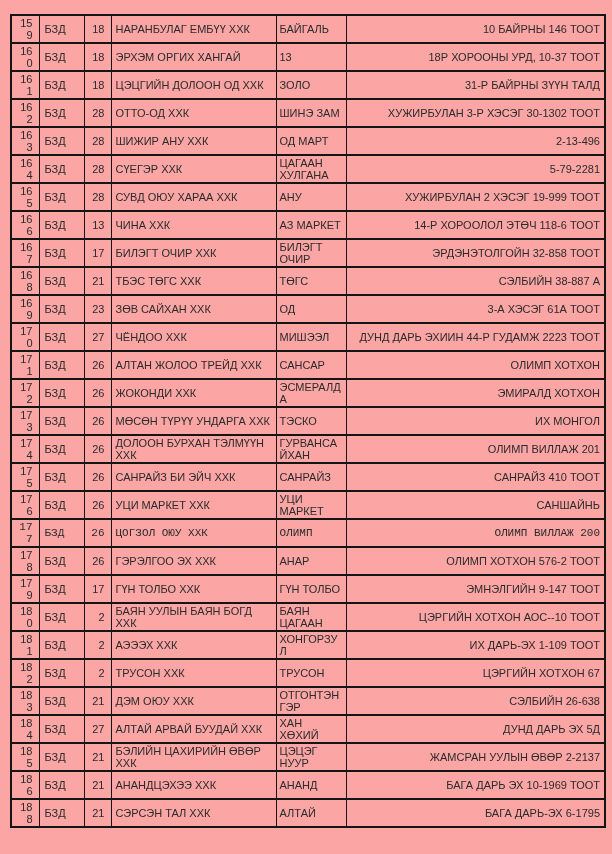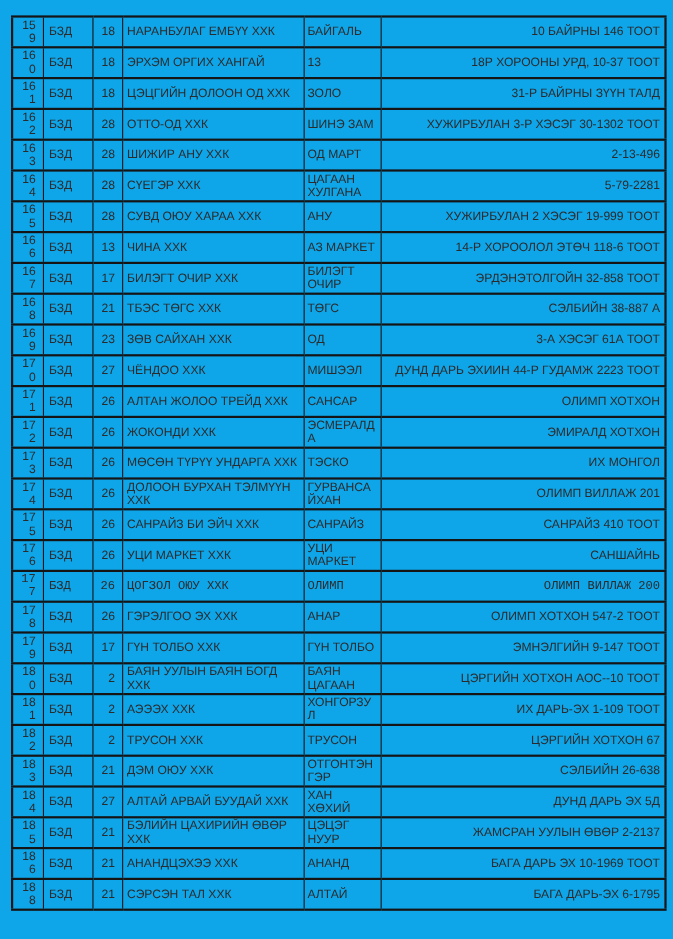--- a/index.html
+++ b/index.html
@@ -17,7 +17,7 @@
     position: relative;
     width: 612px;
     height: 854px;
-    background: #0ea5e9;
+    background: #fca5a5;
   }
   table.biz-table {
     position: absolute;

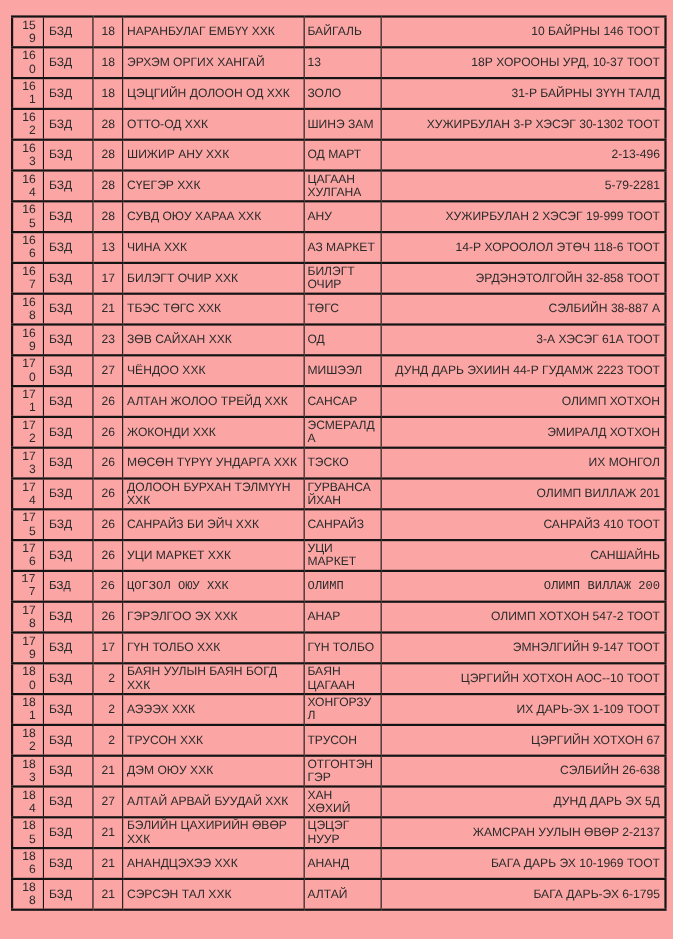--- a/index.html
+++ b/index.html
@@ -225,7 +225,7 @@
     <td class="c-khoroo">26</td>
     <td class="c-company">ГЭРЭЛГОО ЭХ ХХК</td>
     <td class="c-brand">АНАР</td>
-    <td class="c-address">ОЛИМП ХОТХОН 547-2 ТООТ</td>
+    <td class="c-address">ОЛИМП ХОТХОН 576-2 ТООТ</td>
   </tr>
         <tr style="height: 26px;">
     <td class="c-no">179</td>

